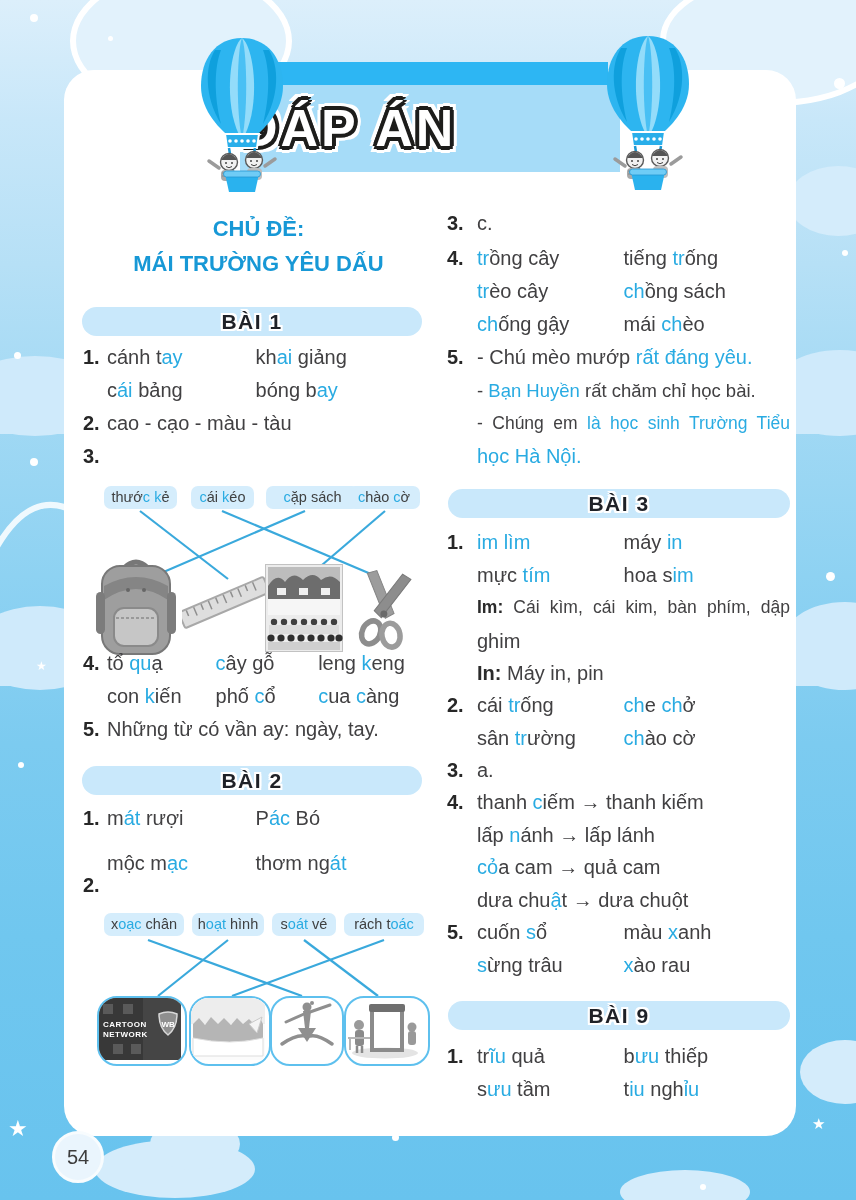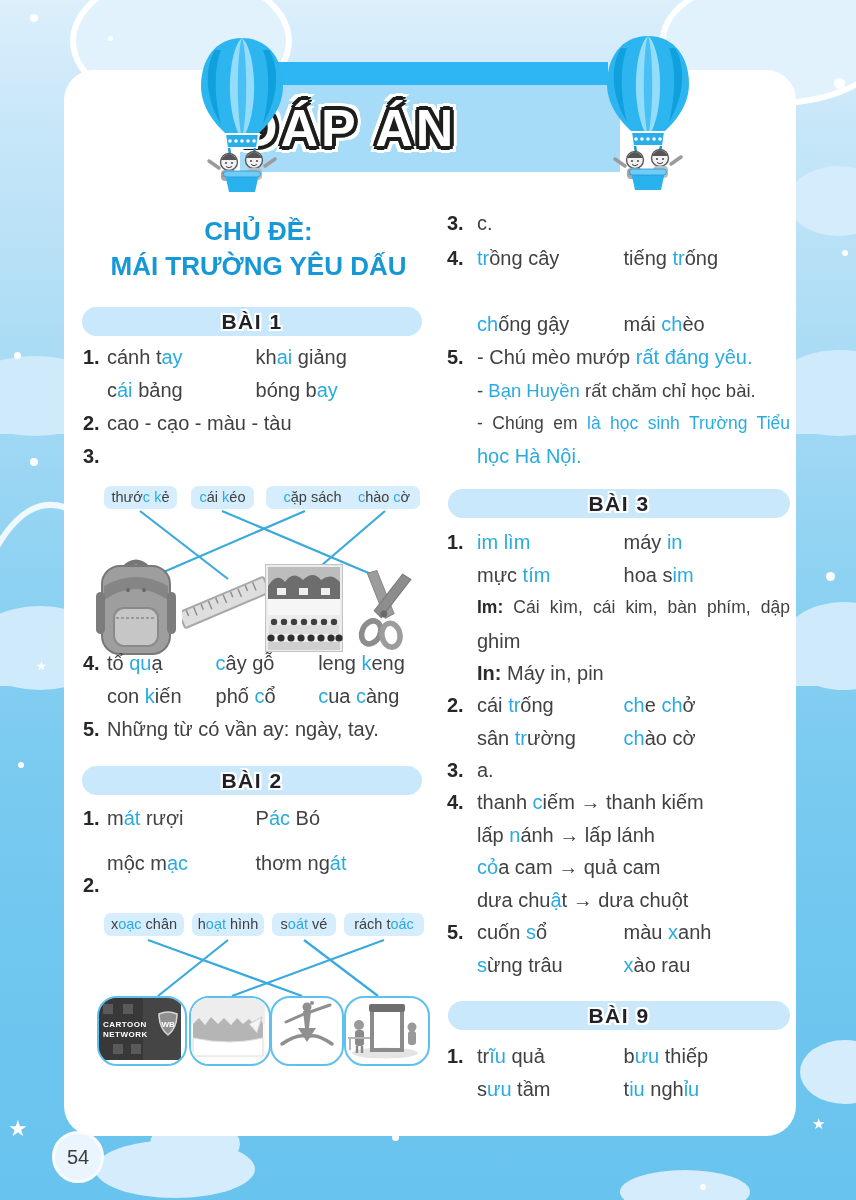--- a/index.html
+++ b/index.html
@@ -28,7 +28,7 @@
   .b-left{left:189px;top:34px;}
   .b-right{left:595px;top:32px;}
   
-  .theme{position:absolute;left:92px;width:333px;text-align:center;font-weight:bold;color:#1798d6;font-size:26px;white-space:nowrap;}
+  .theme{position:absolute;left:92px;width:333px;text-align:center;font-weight:bold;color:#1798d6;font-size:22px;white-space:nowrap;}
   .pill{position:absolute;height:29px;border-radius:15px;background:#c9e8fb;text-align:center;line-height:29px;
     font-size:21px;font-weight:bold;letter-spacing:1.5px;color:#1f2127;
     text-shadow:-2px 0 0 #fff,2px 0 0 #fff,0 -2px 0 #fff,0 2px 0 #fff,-2px -2px 0 #fff,2px -2px 0 #fff,-2px 2px 0 #fff,2px 2px 0 #fff;}

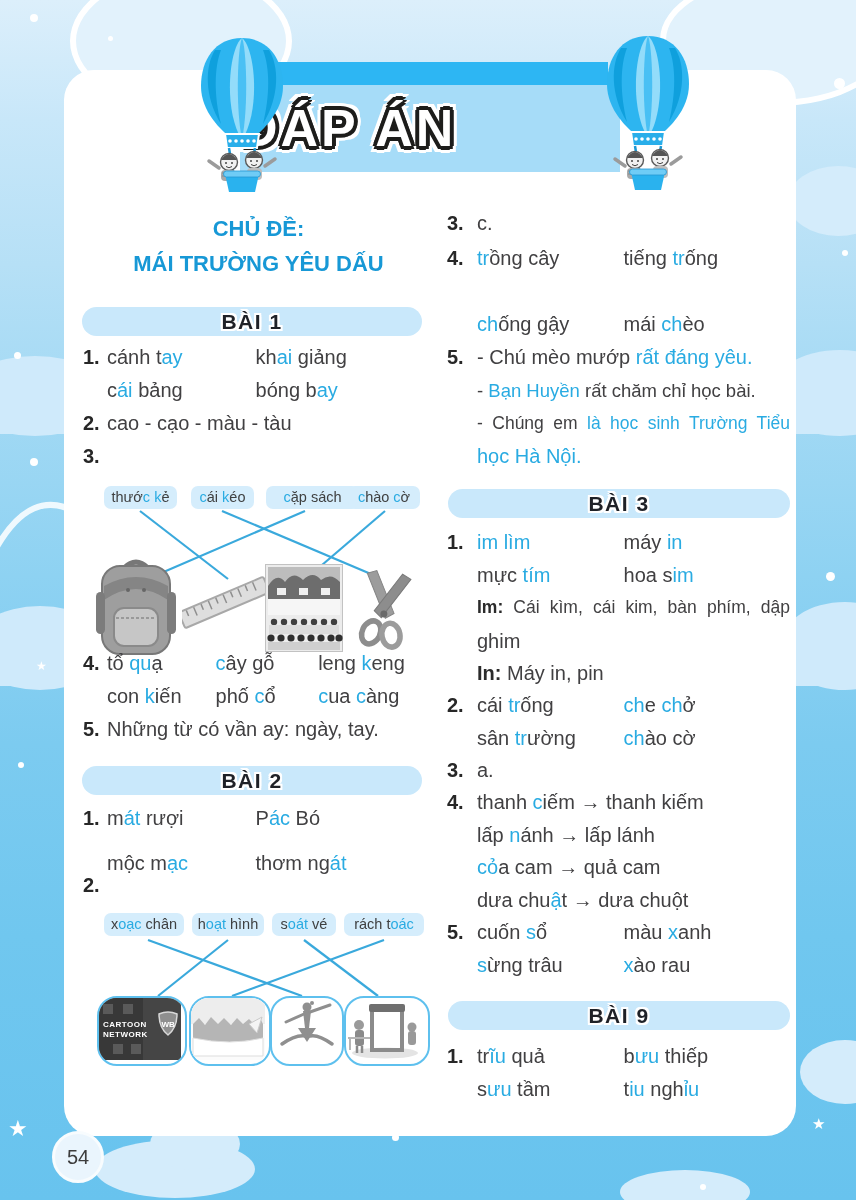--- a/index.html
+++ b/index.html
@@ -328,6 +328,10 @@
     <span class="cell w141"><span class="blu">tr</span><span>ồng cây</span></span>
     <span class="cell"><span>tiếng </span><span class="blu">tr</span><span>ống</span></span>
   </div>
+  <div class="row rr" style="top:280px;">
+    <span class="cell w141"><span class="blu">tr</span><span>èo cây</span></span>
+    <span class="cell"><span class="blu">ch</span><span>ồng sách</span></span>
+  </div>
   <div class="row rr" style="top:313px;">
     <span class="cell w141"><span class="blu">ch</span><span>ống gậy</span></span>
     <span class="cell"><span>mái </span><span class="blu">ch</span><span>èo</span></span>

